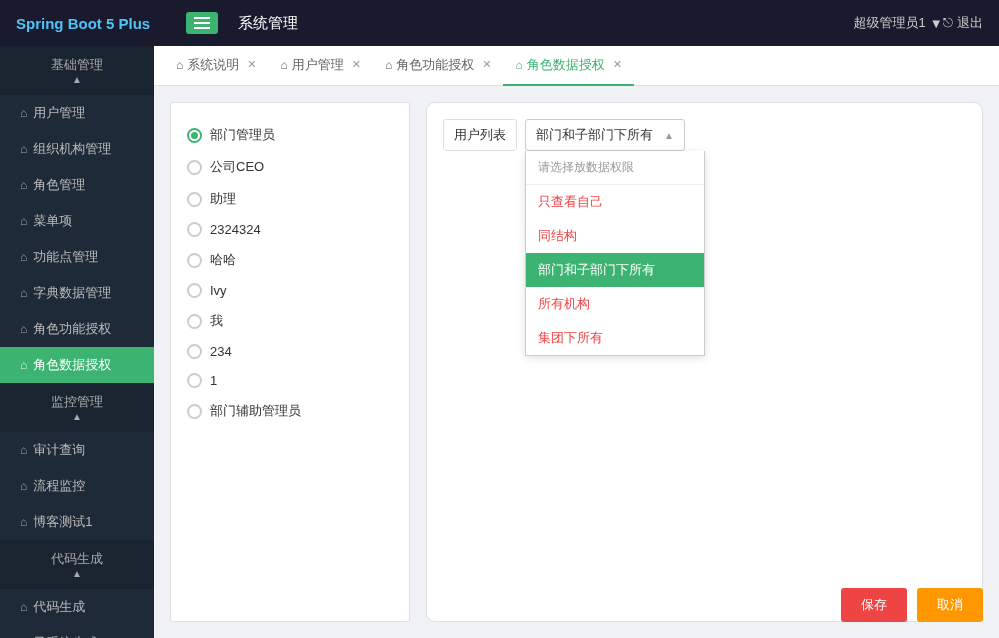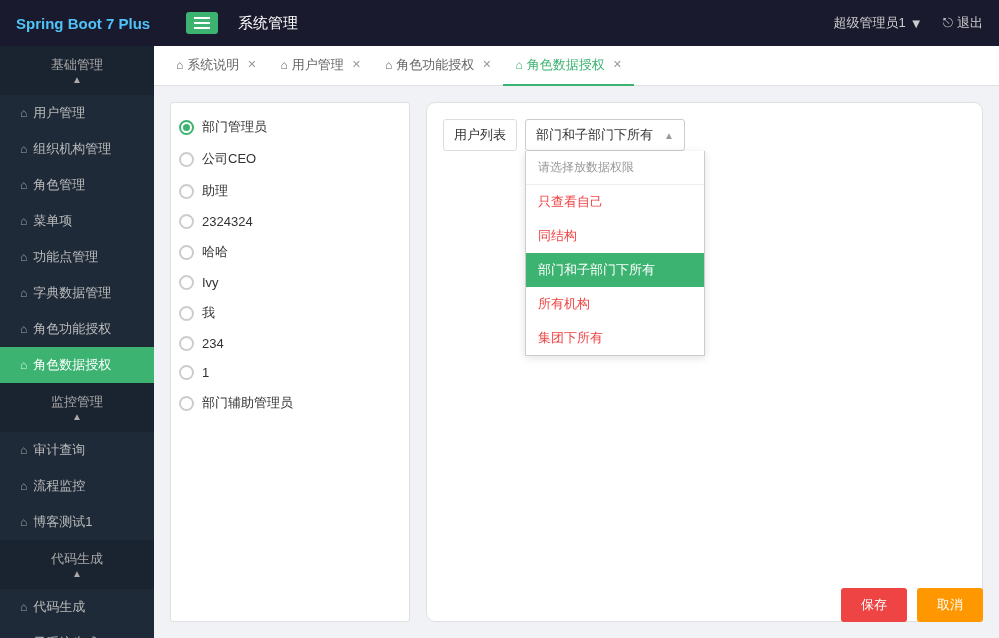--- a/index.html
+++ b/index.html
@@ -317,7 +317,7 @@
 <body>
 
 <div class="header">
-  <div class="header-logo">Spring Boot 7 Plus</div>
+  <div class="header-logo">Spring Boot 5 Plus</div>
   <div class="header-menu-icon">
     <span></span>
       <span></span>

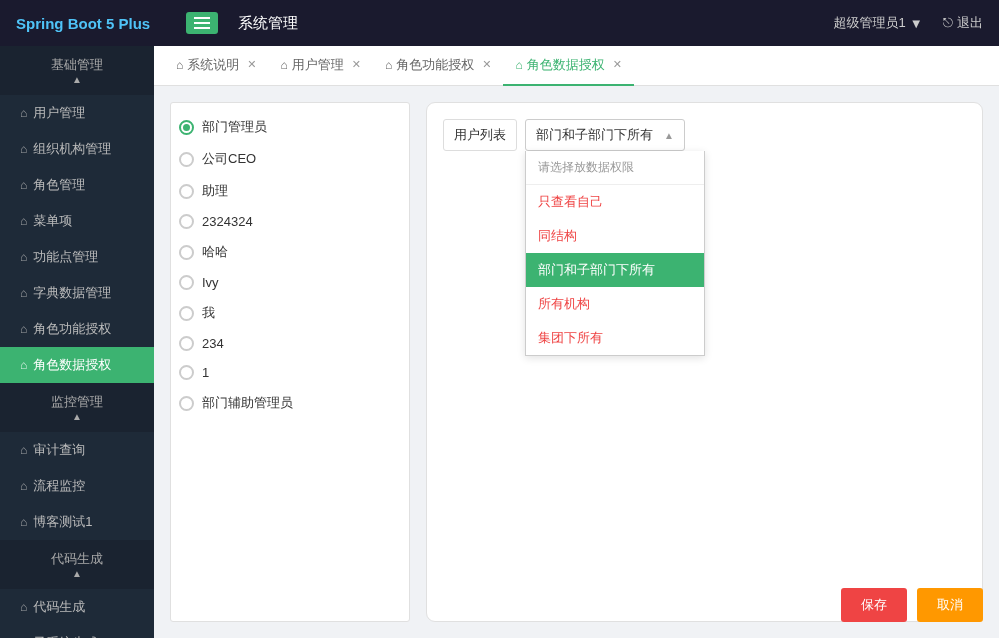--- a/index.html
+++ b/index.html
@@ -45,7 +45,6 @@
     .header-right {
       display: flex;
       align-items: flex-end;
-      gap: 20px;
     }
     .header-user {
       color: #ccc;

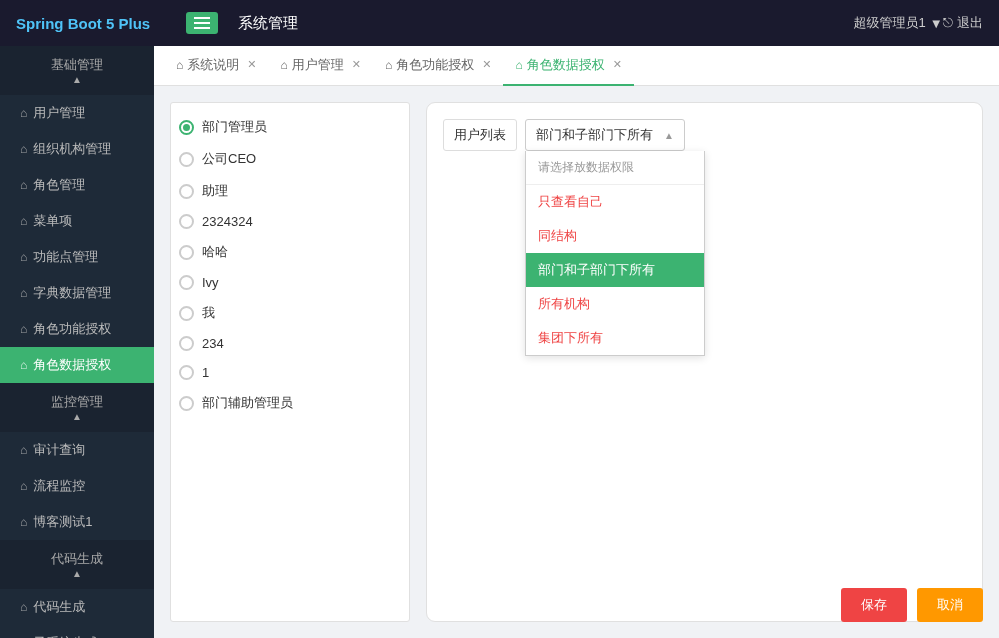--- a/index.html
+++ b/index.html
@@ -169,7 +169,7 @@
       border: 1px solid #e0e0e0;
       border-radius: 3px;
       width: 240px;
-      padding: 8px;
+      padding: 16px;
       flex-shrink: 0;
       min-height: 300px;
     }

